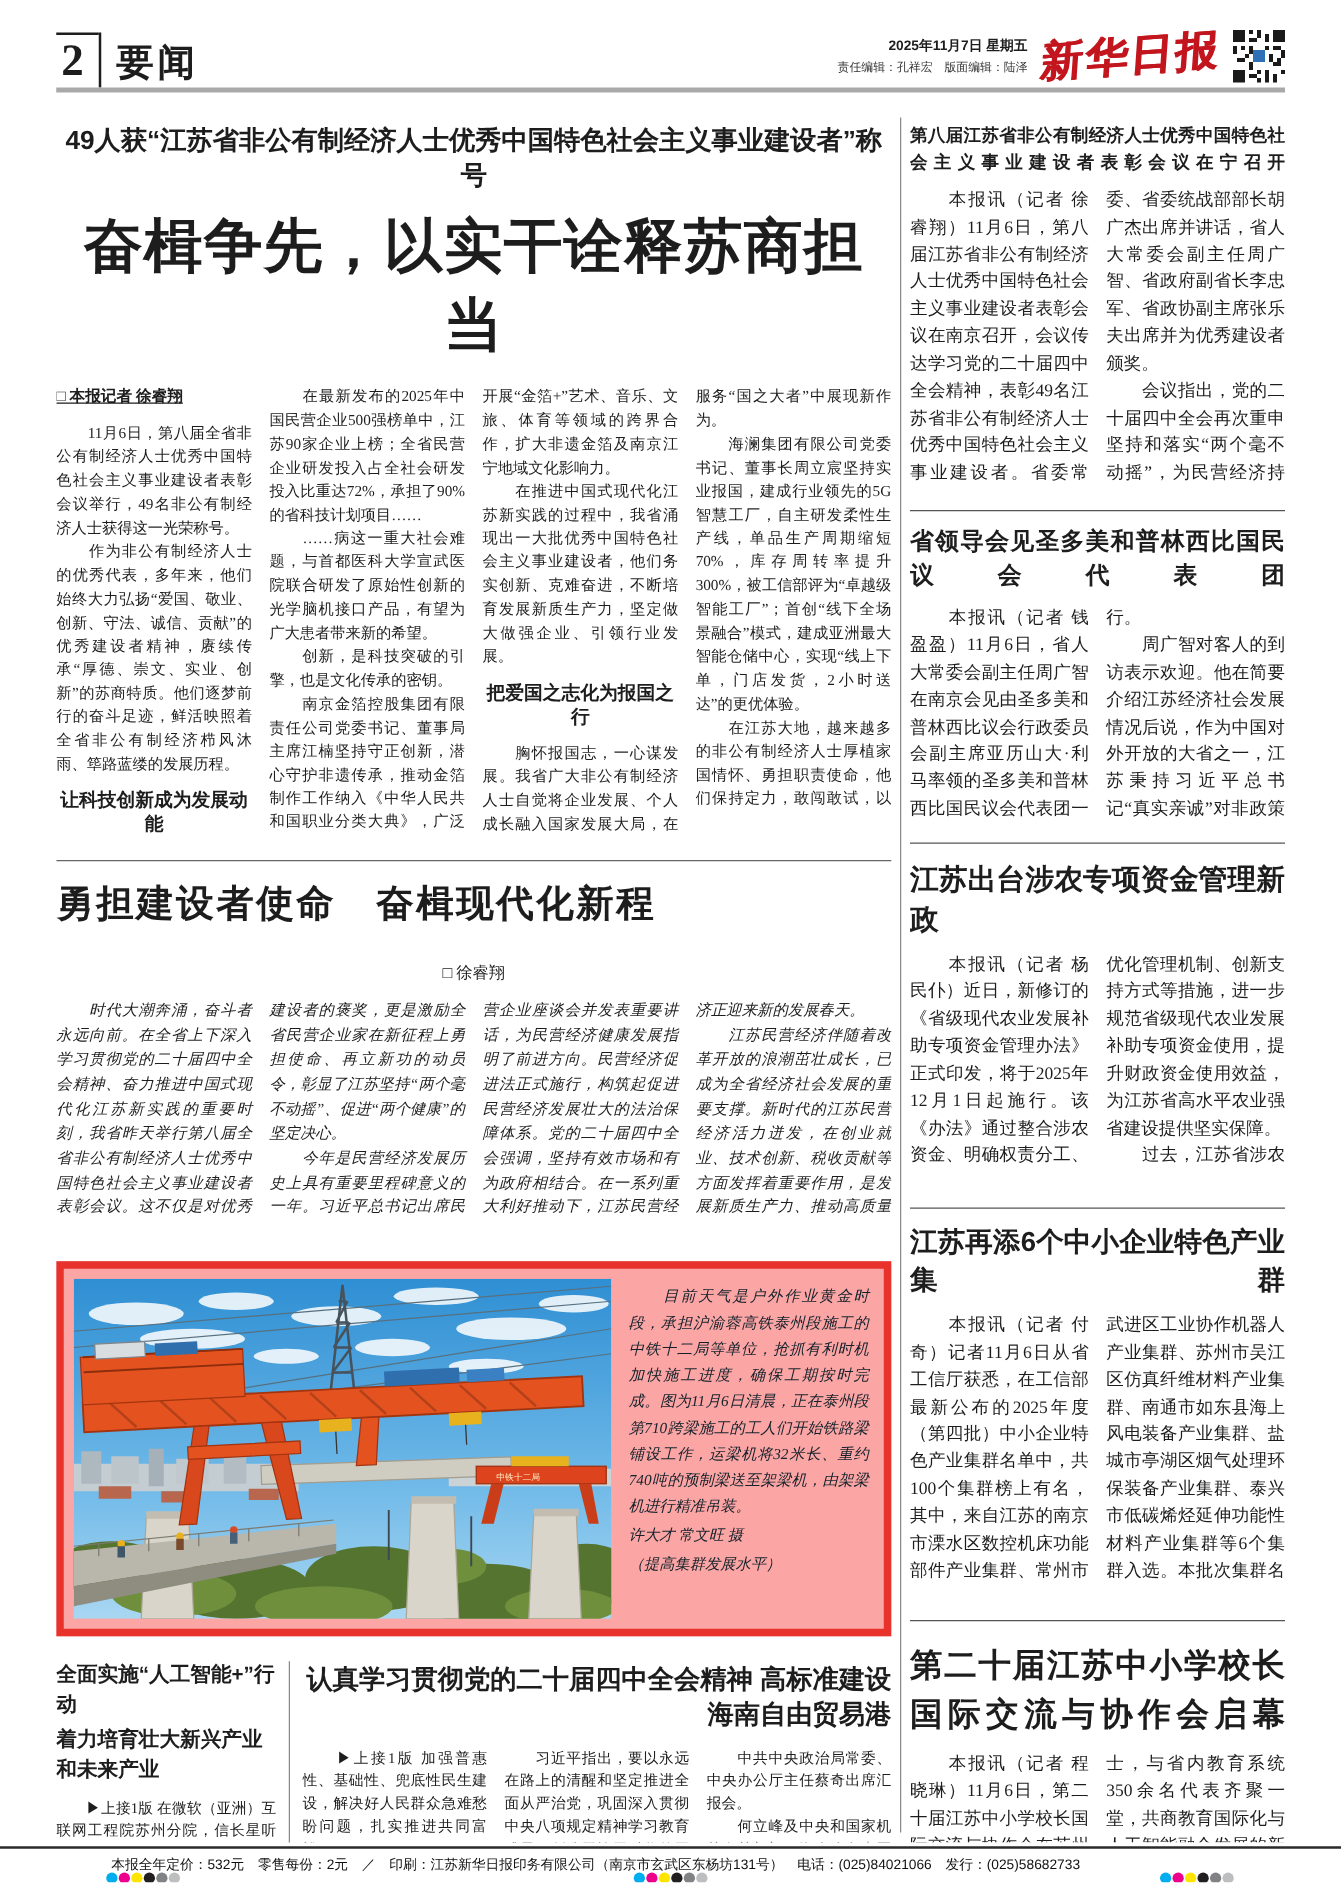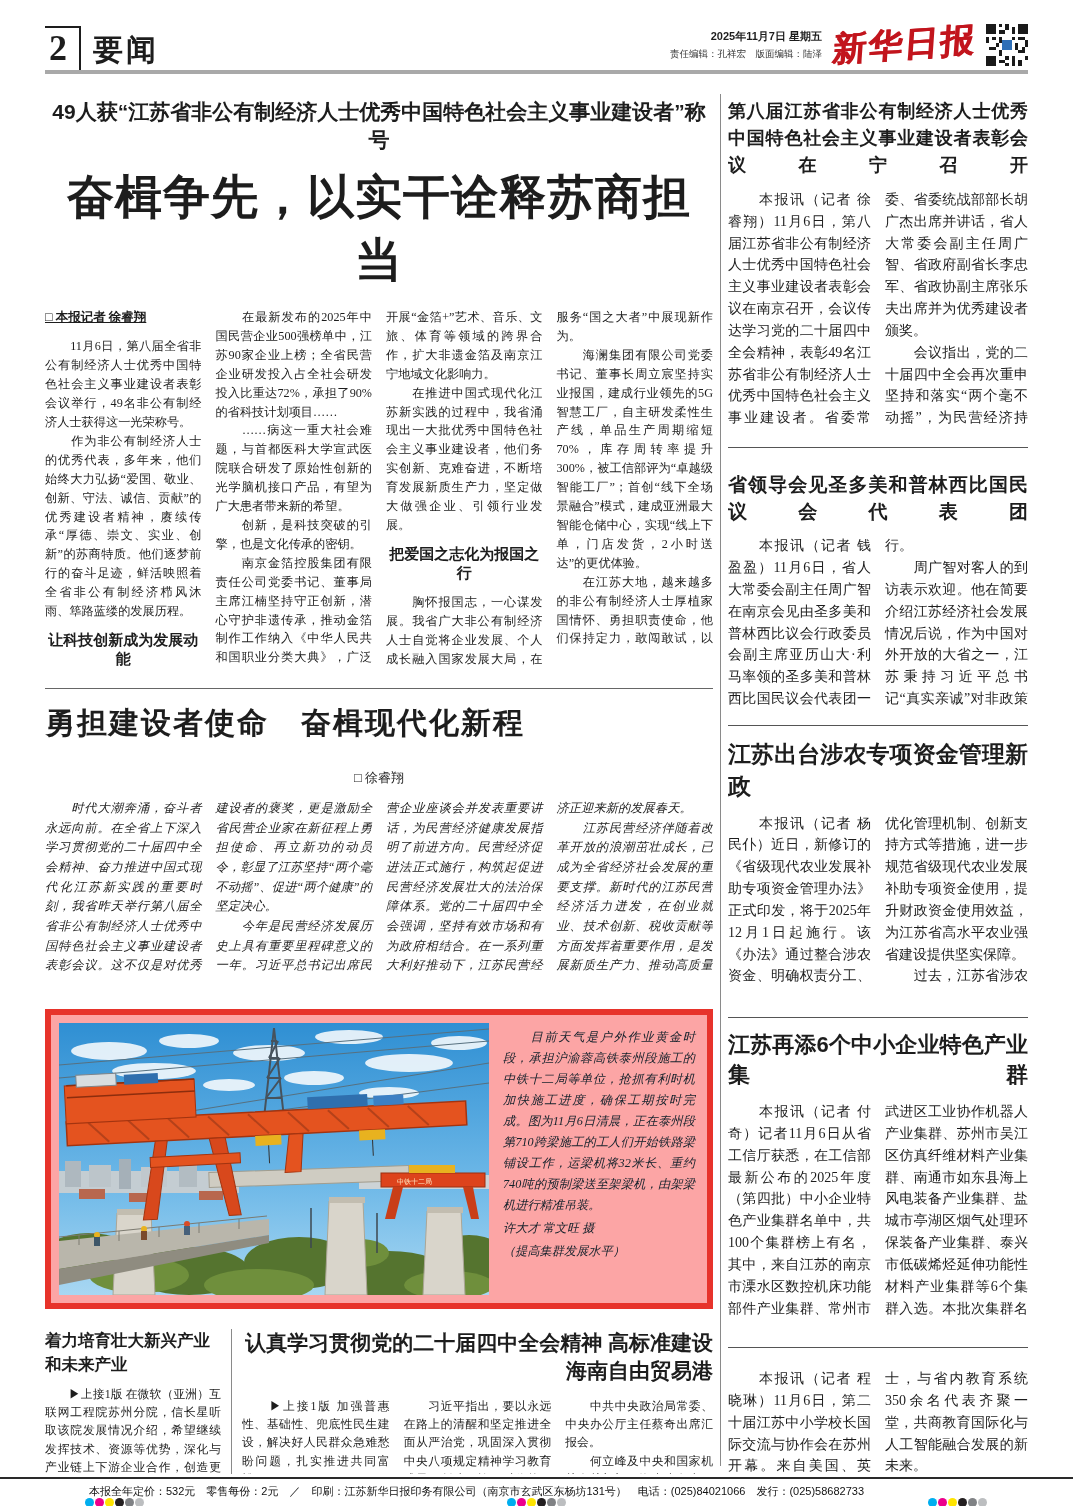--- a/index.html
+++ b/index.html
@@ -69,7 +69,7 @@
   .r-rule { border:0; border-top:1px solid #555; margin:4px 0 8px 0; }
   .r-title { font-family:"Liberation Sans", sans-serif; font-weight:bold; text-align:justify; }
   .r-title { text-align-last:justify; }
-  .r-title-1 { font-size:18px; line-height:1.5; margin-top:6px; }
+  .r-title-1 { font-size:14px; line-height:1.5; margin-top:6px; }
   .r-title-2 { font-size:19px;  line-height:1.4; margin-top:14px; }
   .r-title-3 { font-size:23px;  line-height:1.4; margin-top:2px; }
   .r-title-4 { font-size:22px;  line-height:1.4; margin-top:2px; }

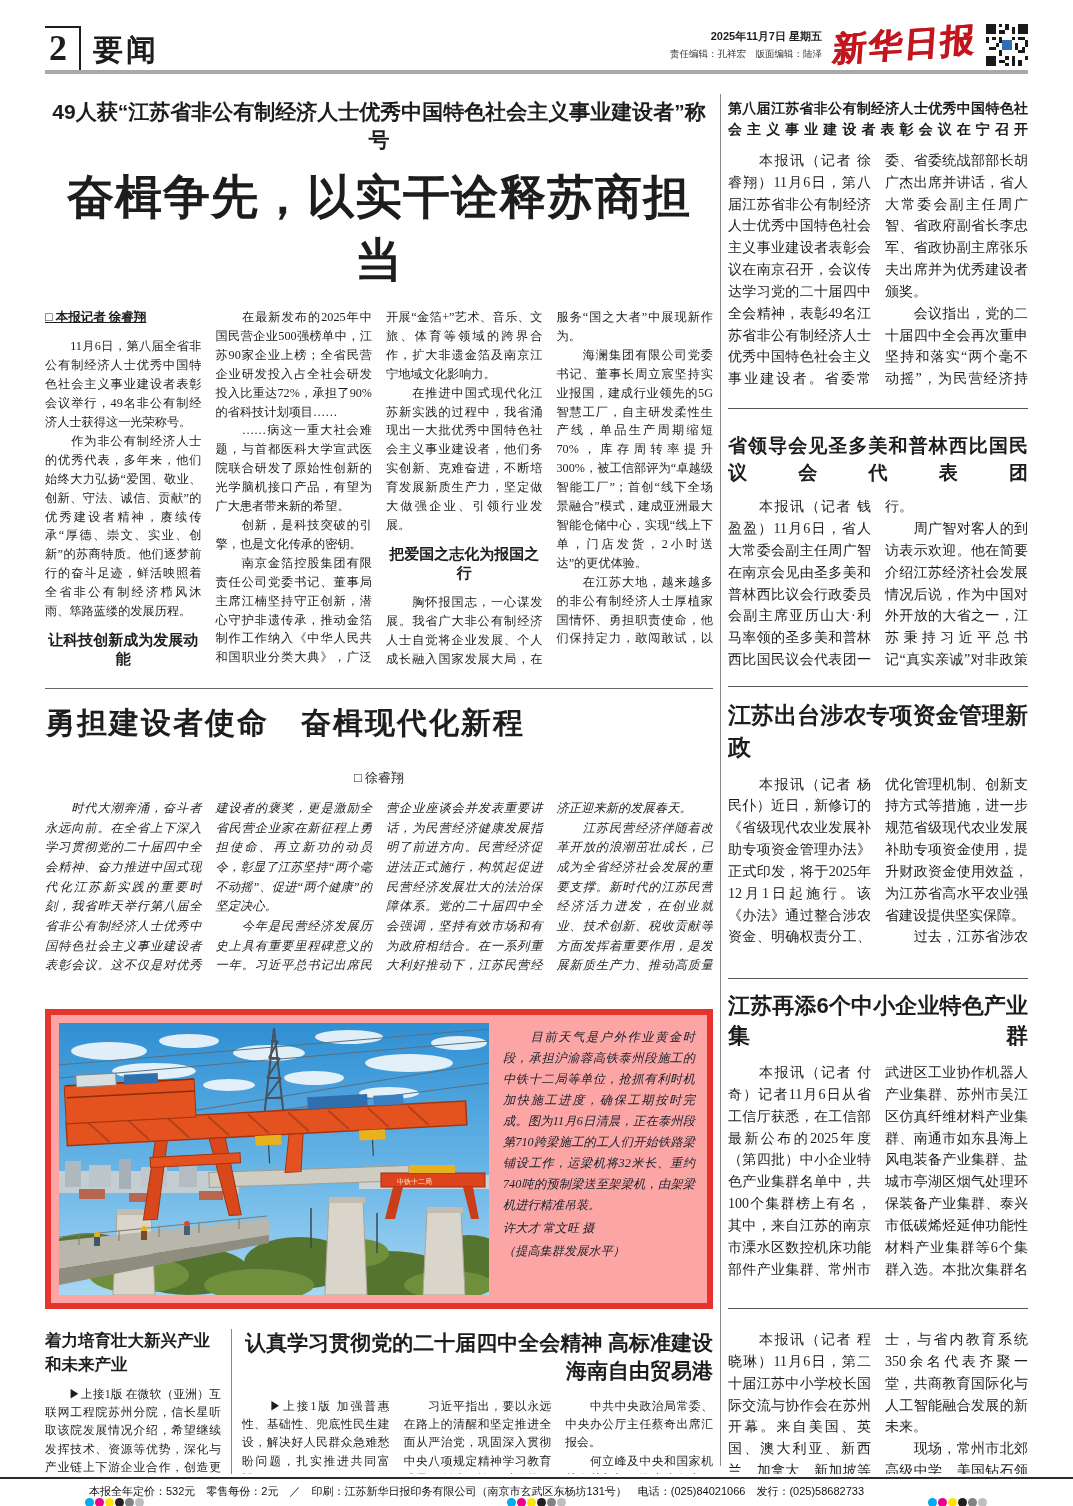--- a/index.html
+++ b/index.html
@@ -70,7 +70,7 @@
   .r-title { font-family:"Liberation Sans", sans-serif; font-weight:bold; text-align:justify; }
   .r-title { text-align-last:justify; }
   .r-title-1 { font-size:14px; line-height:1.5; margin-top:6px; }
-  .r-title-2 { font-size:19px;  line-height:1.4; margin-top:14px; }
+  .r-title-2 { font-size:19px;  line-height:1.4; margin-top:2px; }
   .r-title-3 { font-size:23px;  line-height:1.4; margin-top:2px; }
   .r-title-4 { font-size:22px;  line-height:1.4; margin-top:2px; }
   .r-title-5 { font-size:26px;  line-height:1.5; margin-top:6px; }

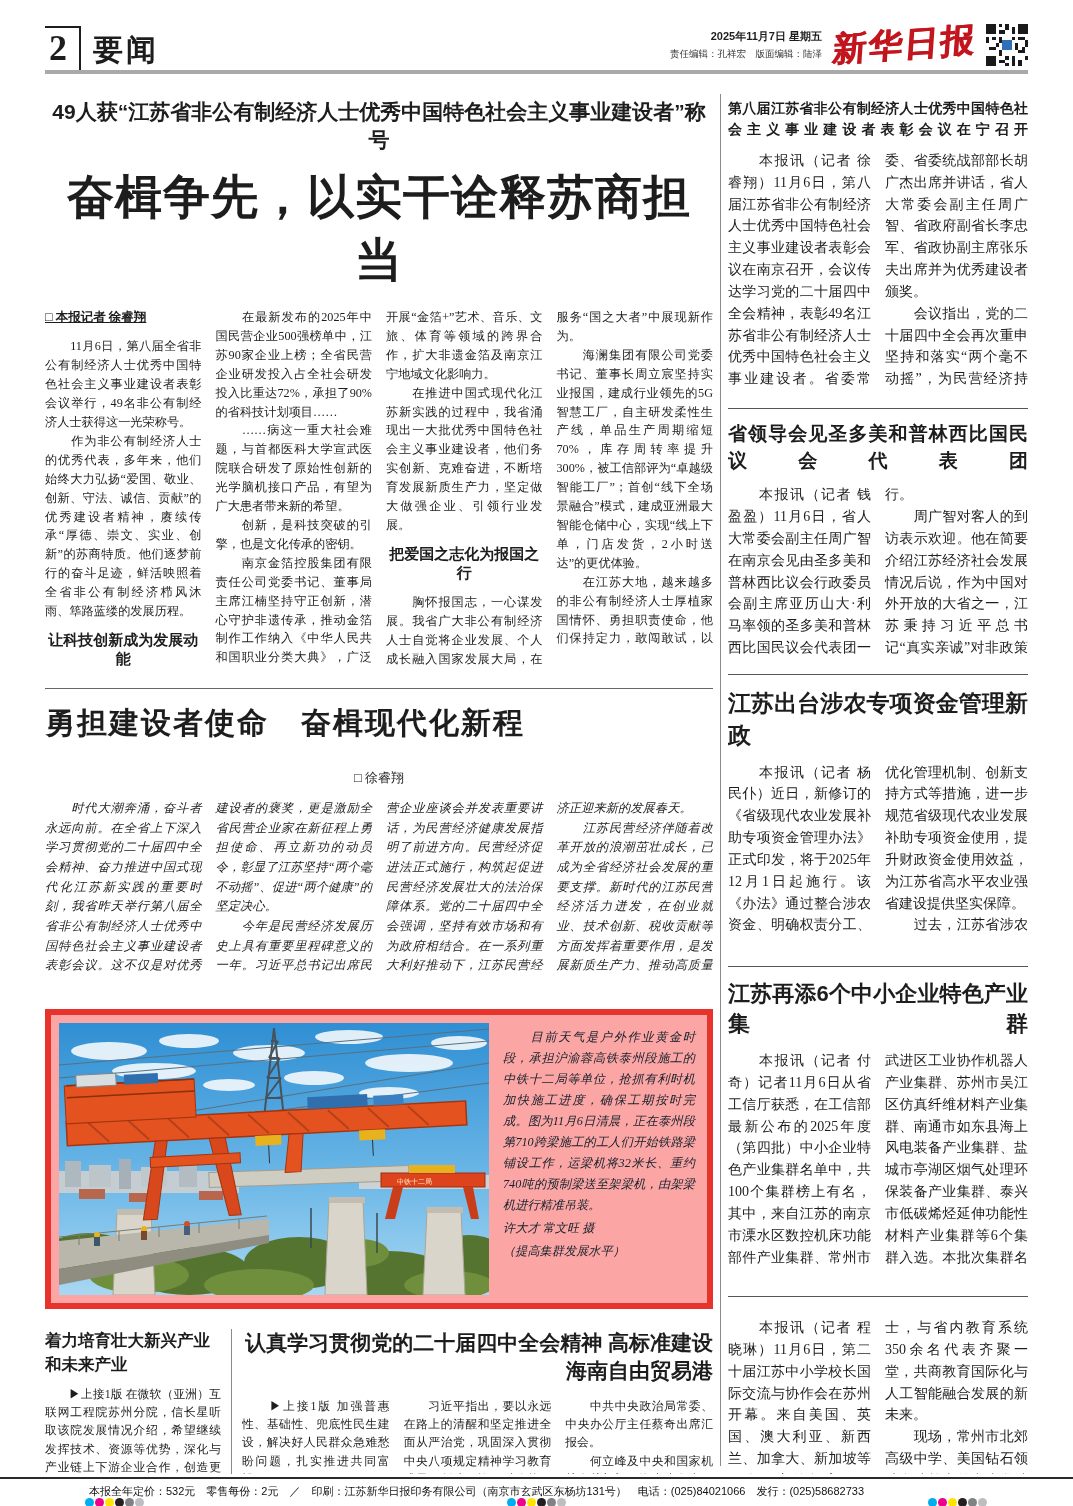--- a/index.html
+++ b/index.html
@@ -312,6 +312,7 @@
 
       <div class="bottom-row">
         <article class="bl-story">
+          <div class="bl-title">全面实施“人工智能+”行动</div>
           <div class="bl-title">着力培育壮大新兴产业和未来产业</div>
           <div class="bl-body pre">　　▶上接1版 在微软（亚洲）互联网工程院苏州分院，信长星听取该院发展情况介绍，希望继续发挥技术、资源等优势，深化与产业链上下游企业合作，创造更多标志性成果。在苏州集成电路高端材料基地，信长星察看产品生产工艺流程，要求进一步完善产学研协同创新机制，着力破解关键核心技术难题，抢占行业发展制高点。
 　　调研中，信长星强调，在培育壮大新兴产业和未来产业过程中，各地要坚持因地制宜，科学合理选择产业方向，大力实施产业创新工程，注重应用场景牵引，提高集群发展水平，努力塑造新的发展优势。

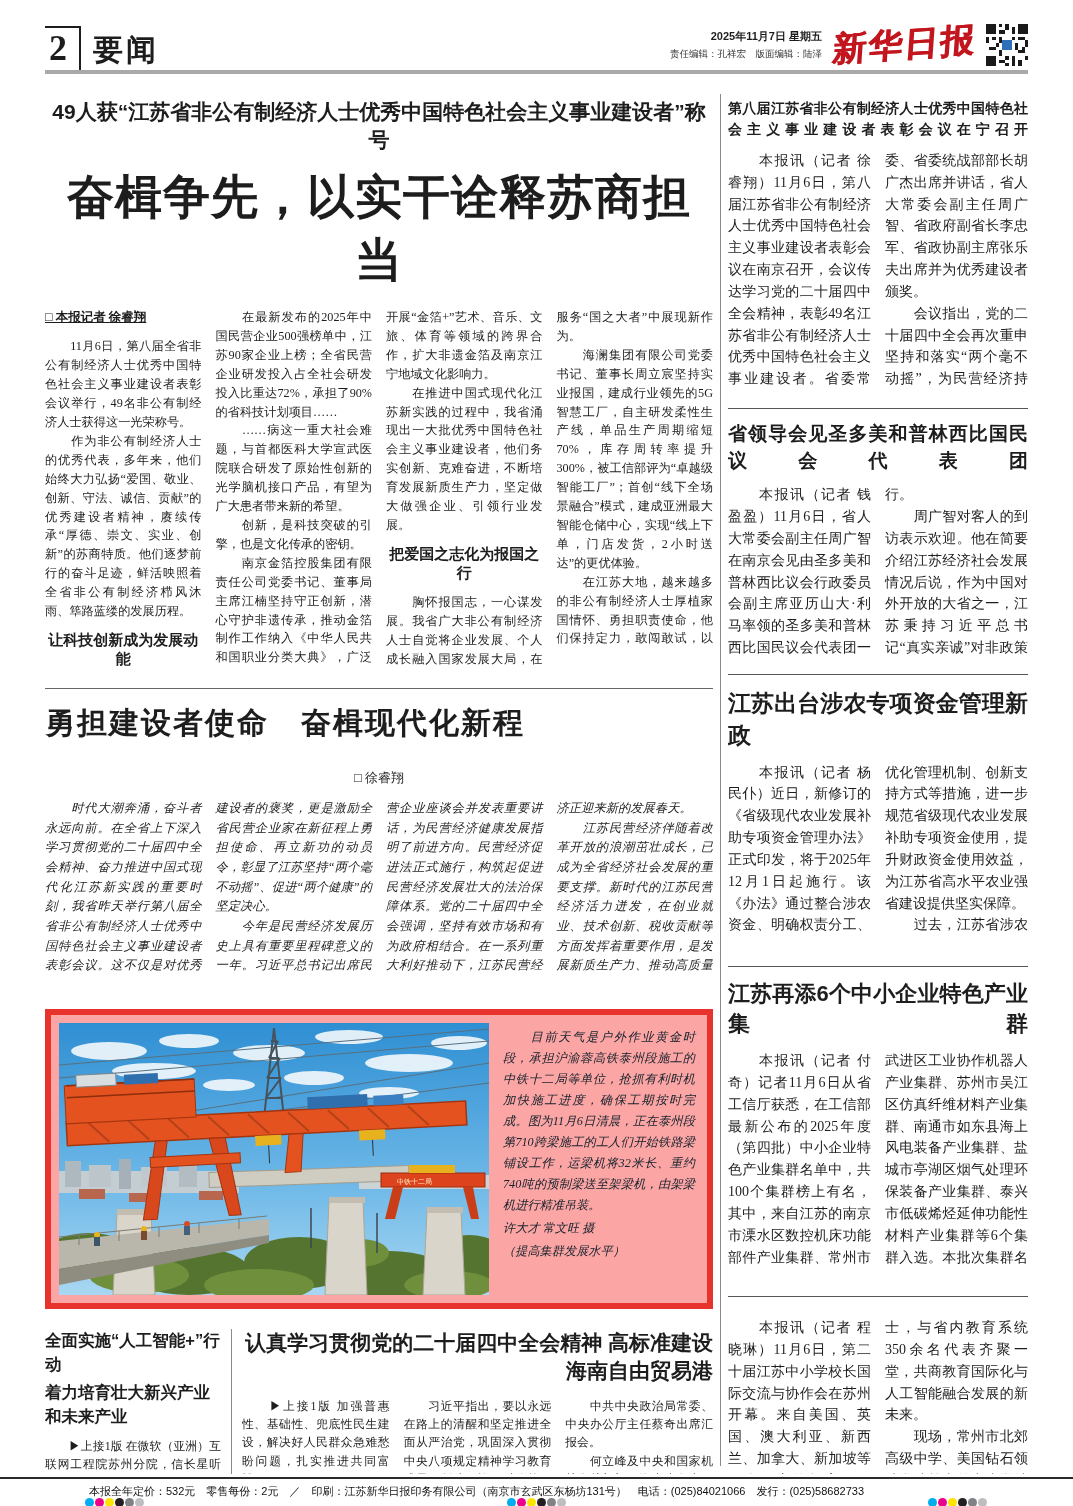--- a/index.html
+++ b/index.html
@@ -373,6 +373,7 @@
       <hr class="r-rule">
 
       <article class="r-story">
+        <div class="r-title r-title-5">第二十届江苏中小学校长国际交流与协作会启幕</div>
         <div class="r-body rb-5 pre">　　本报讯（记者 程晓琳）11月6日，第二十届江苏中小学校长国际交流与协作会在苏州开幕。来自美国、英国、澳大利亚、新西兰、加拿大、新加坡等16个国家的教育界人士，与省内教育系统350余名代表齐聚一堂，共商教育国际化与人工智能融合发展的新未来。
 　　现场，常州市北郊高级中学、美国钻石领航学院等中外中小学结成46对友好学校。2026年“锦绣江苏·国际青少年交流营”项目正式发布。江苏省教育国际交流服务中心联合省内学校与英、美、澳、奥等多国学校，成立“STEM教育国际联合工作坊”。
 　　据悉，江苏中小学校长国际交流与协作会自2005年举办以来，已促成江苏与国（境）外中小学建立姊妹学校2000余对，直接或间接促成境内外5万余名师生开展双向互访交流以及教学科研、课程开发等一系列特色合作。

